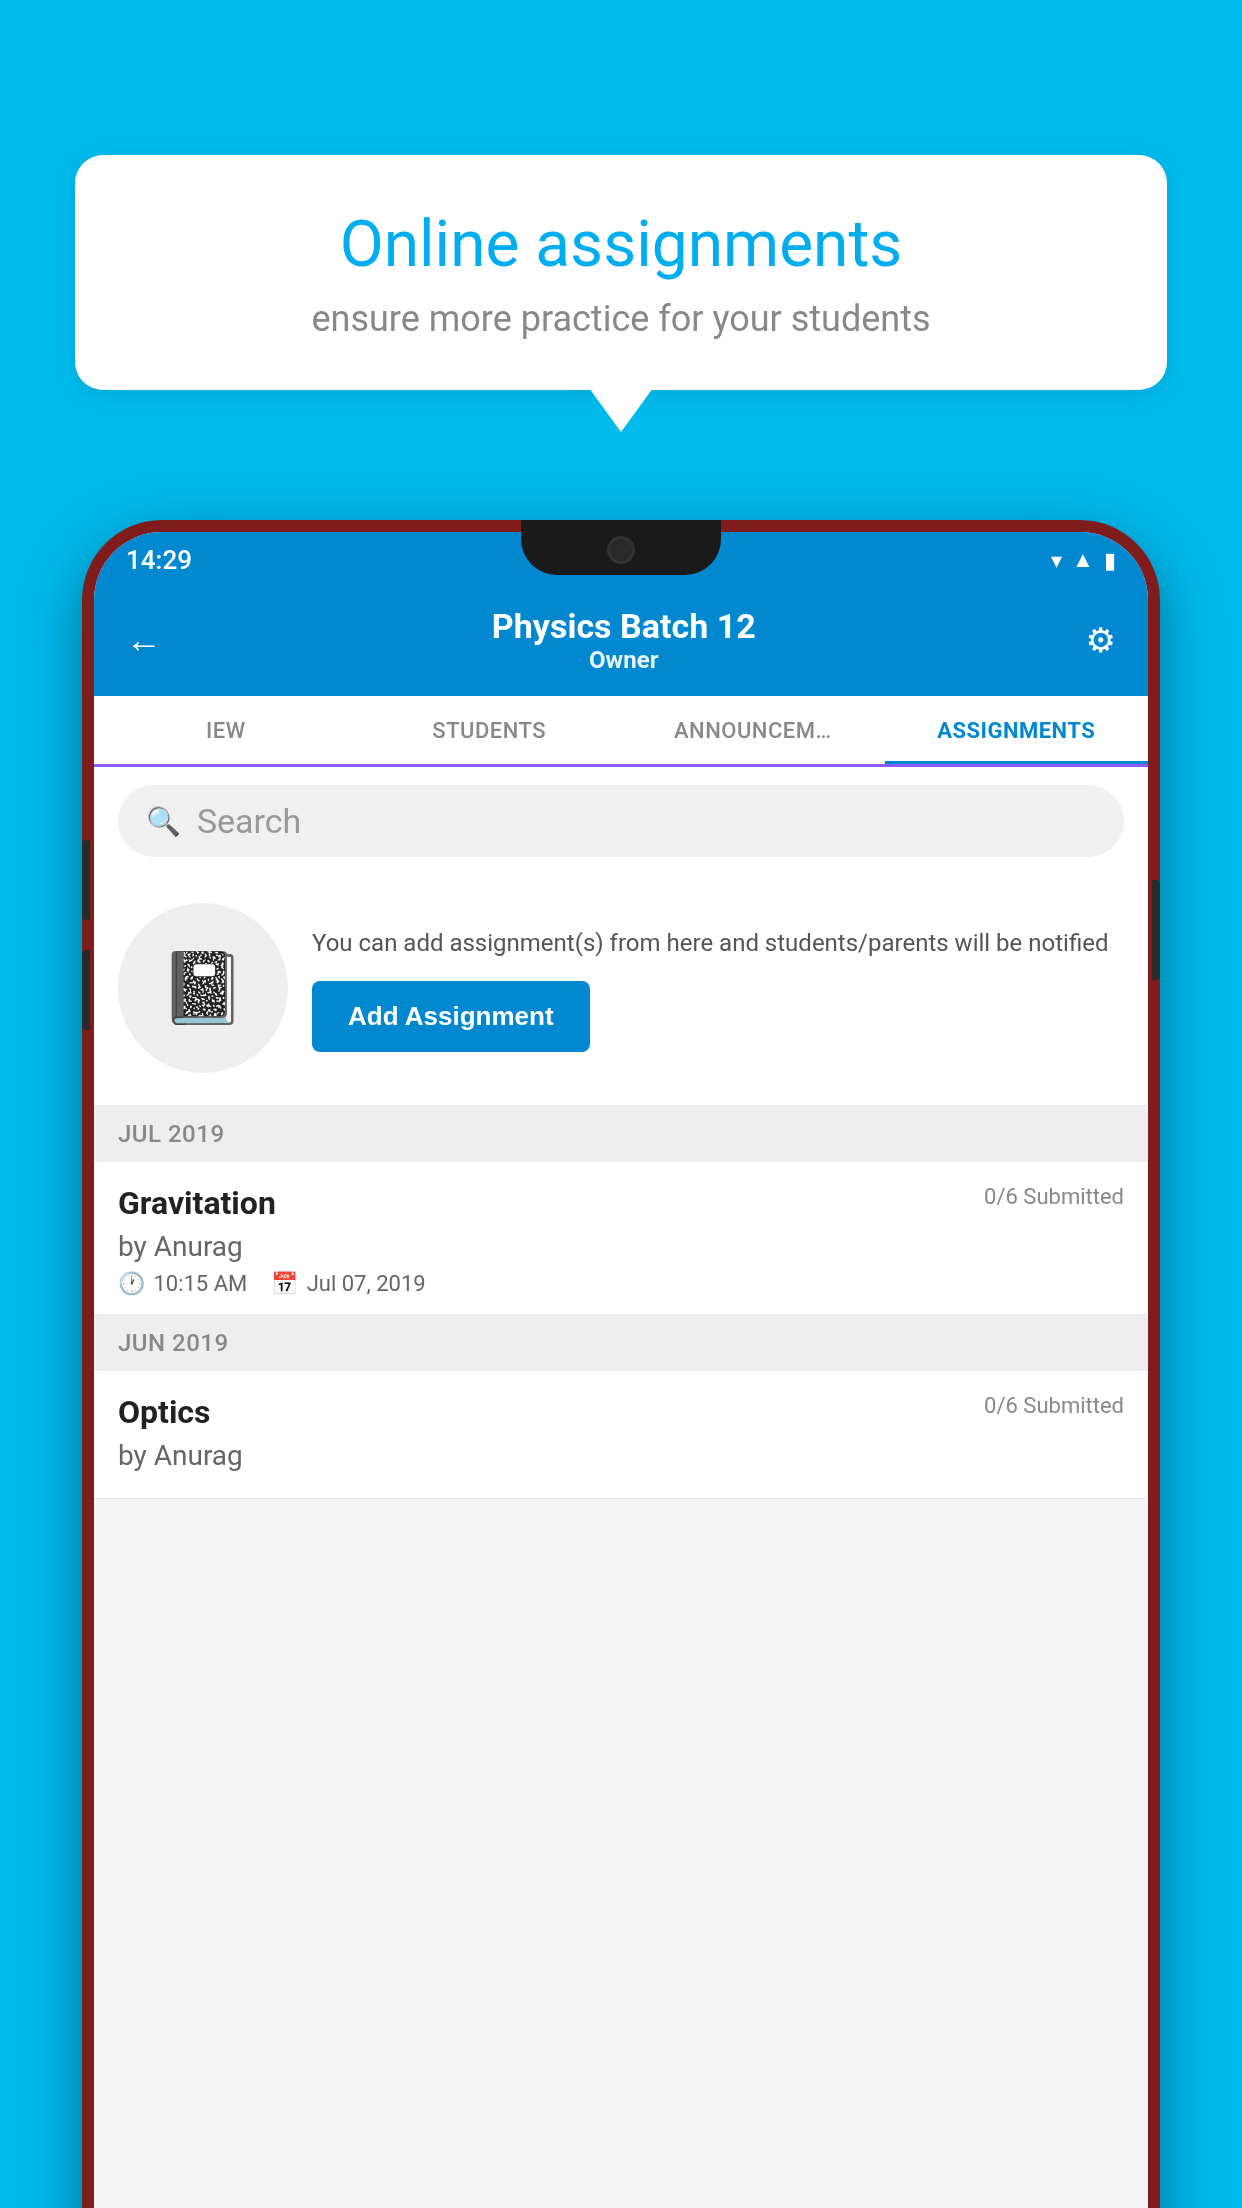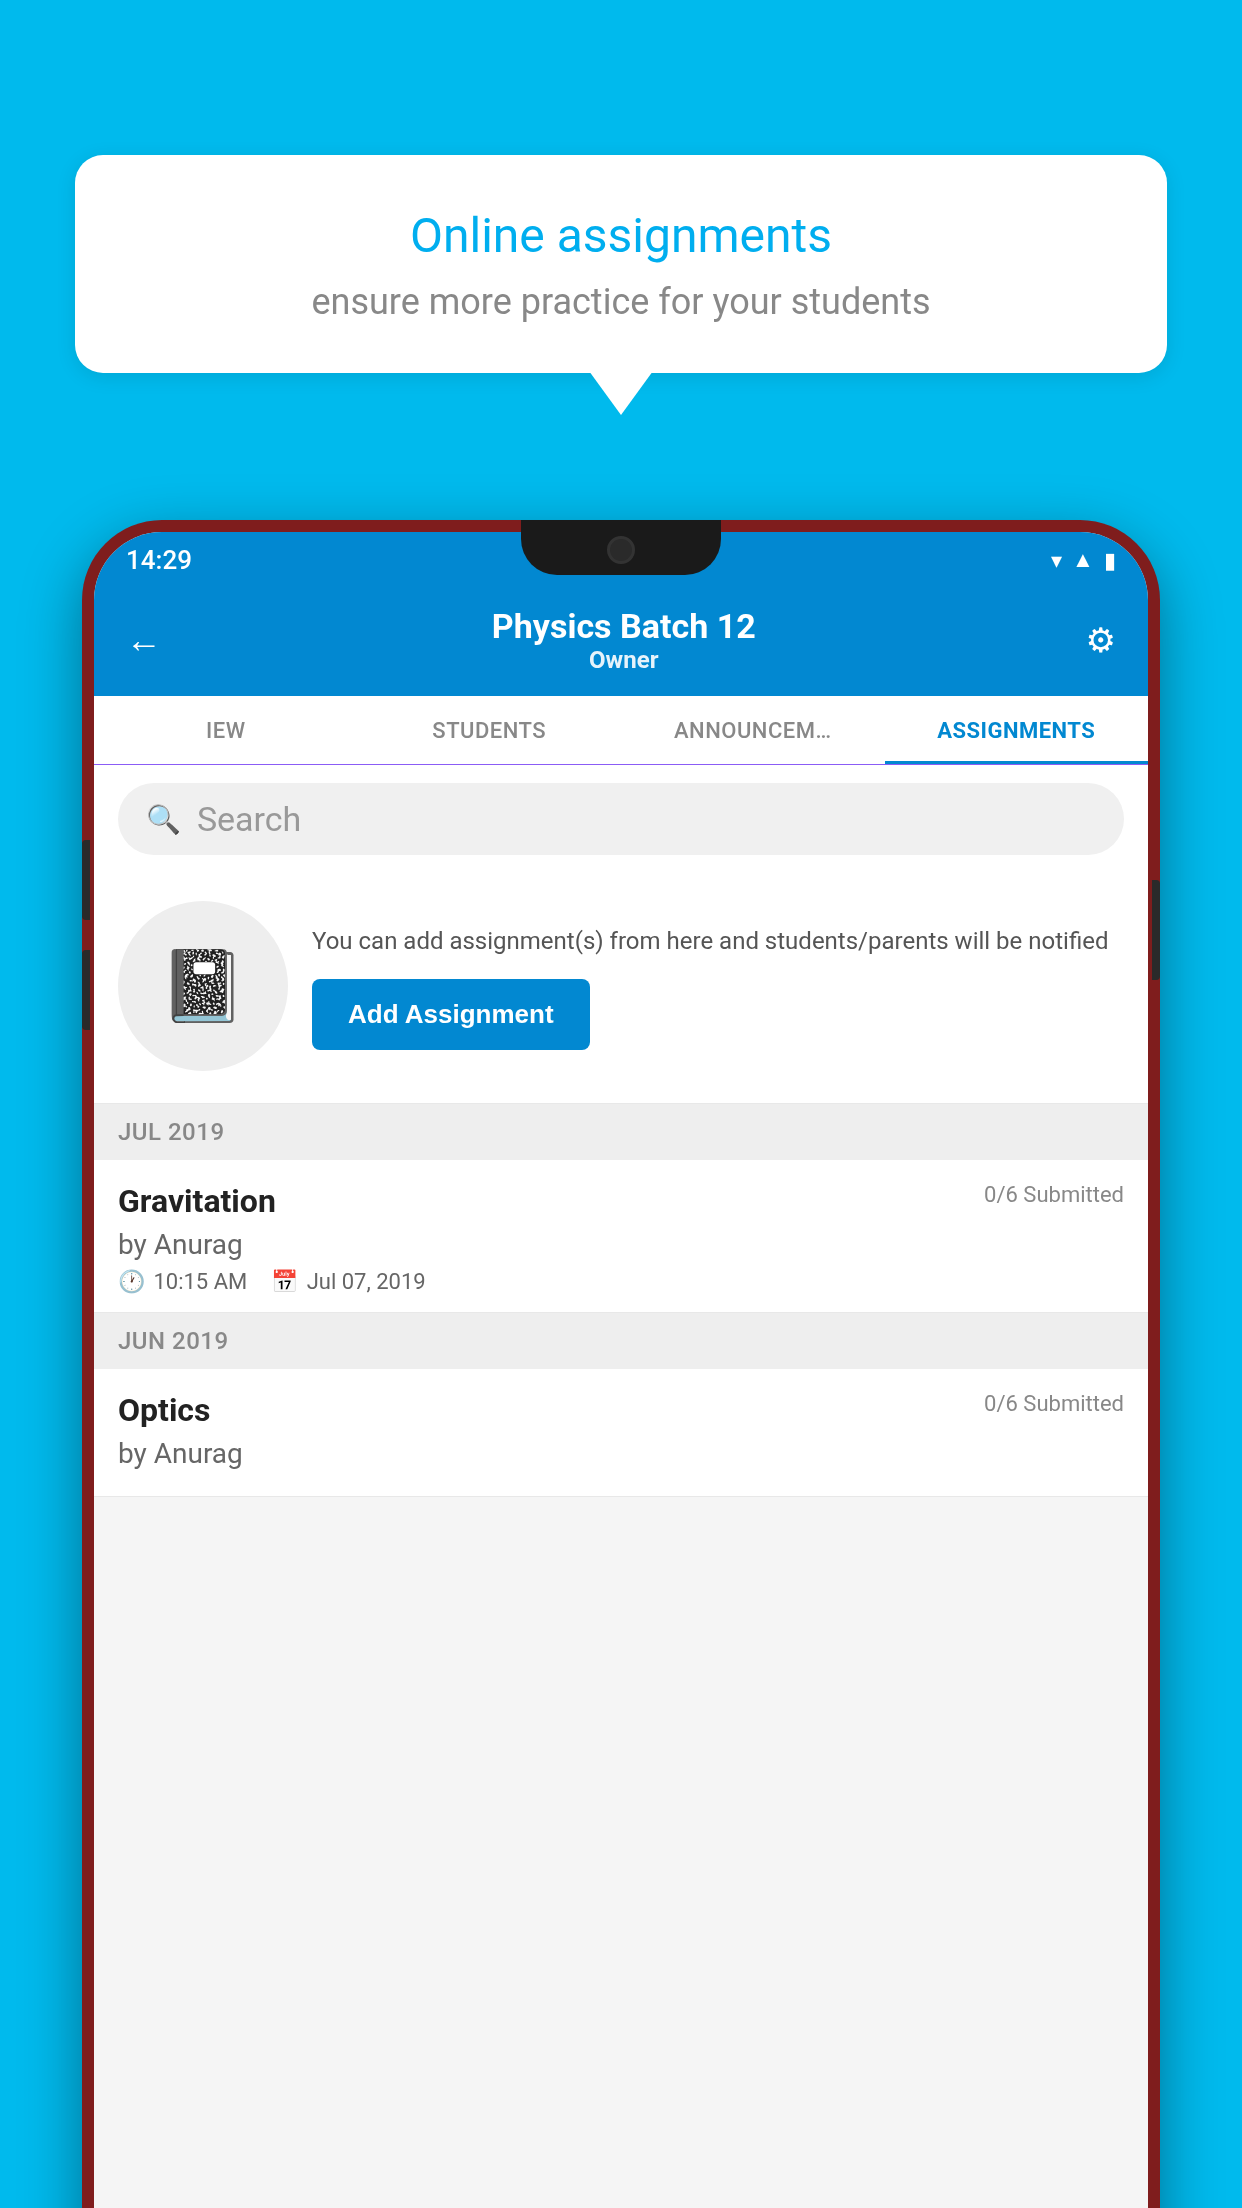--- a/index.html
+++ b/index.html
@@ -44,7 +44,7 @@
     }
 
     .speech-bubble-title {
-      font-size: 48px;
+      font-size: 64px;
       color: #00AEEF;
       font-weight: 400;
       margin-bottom: 18px;

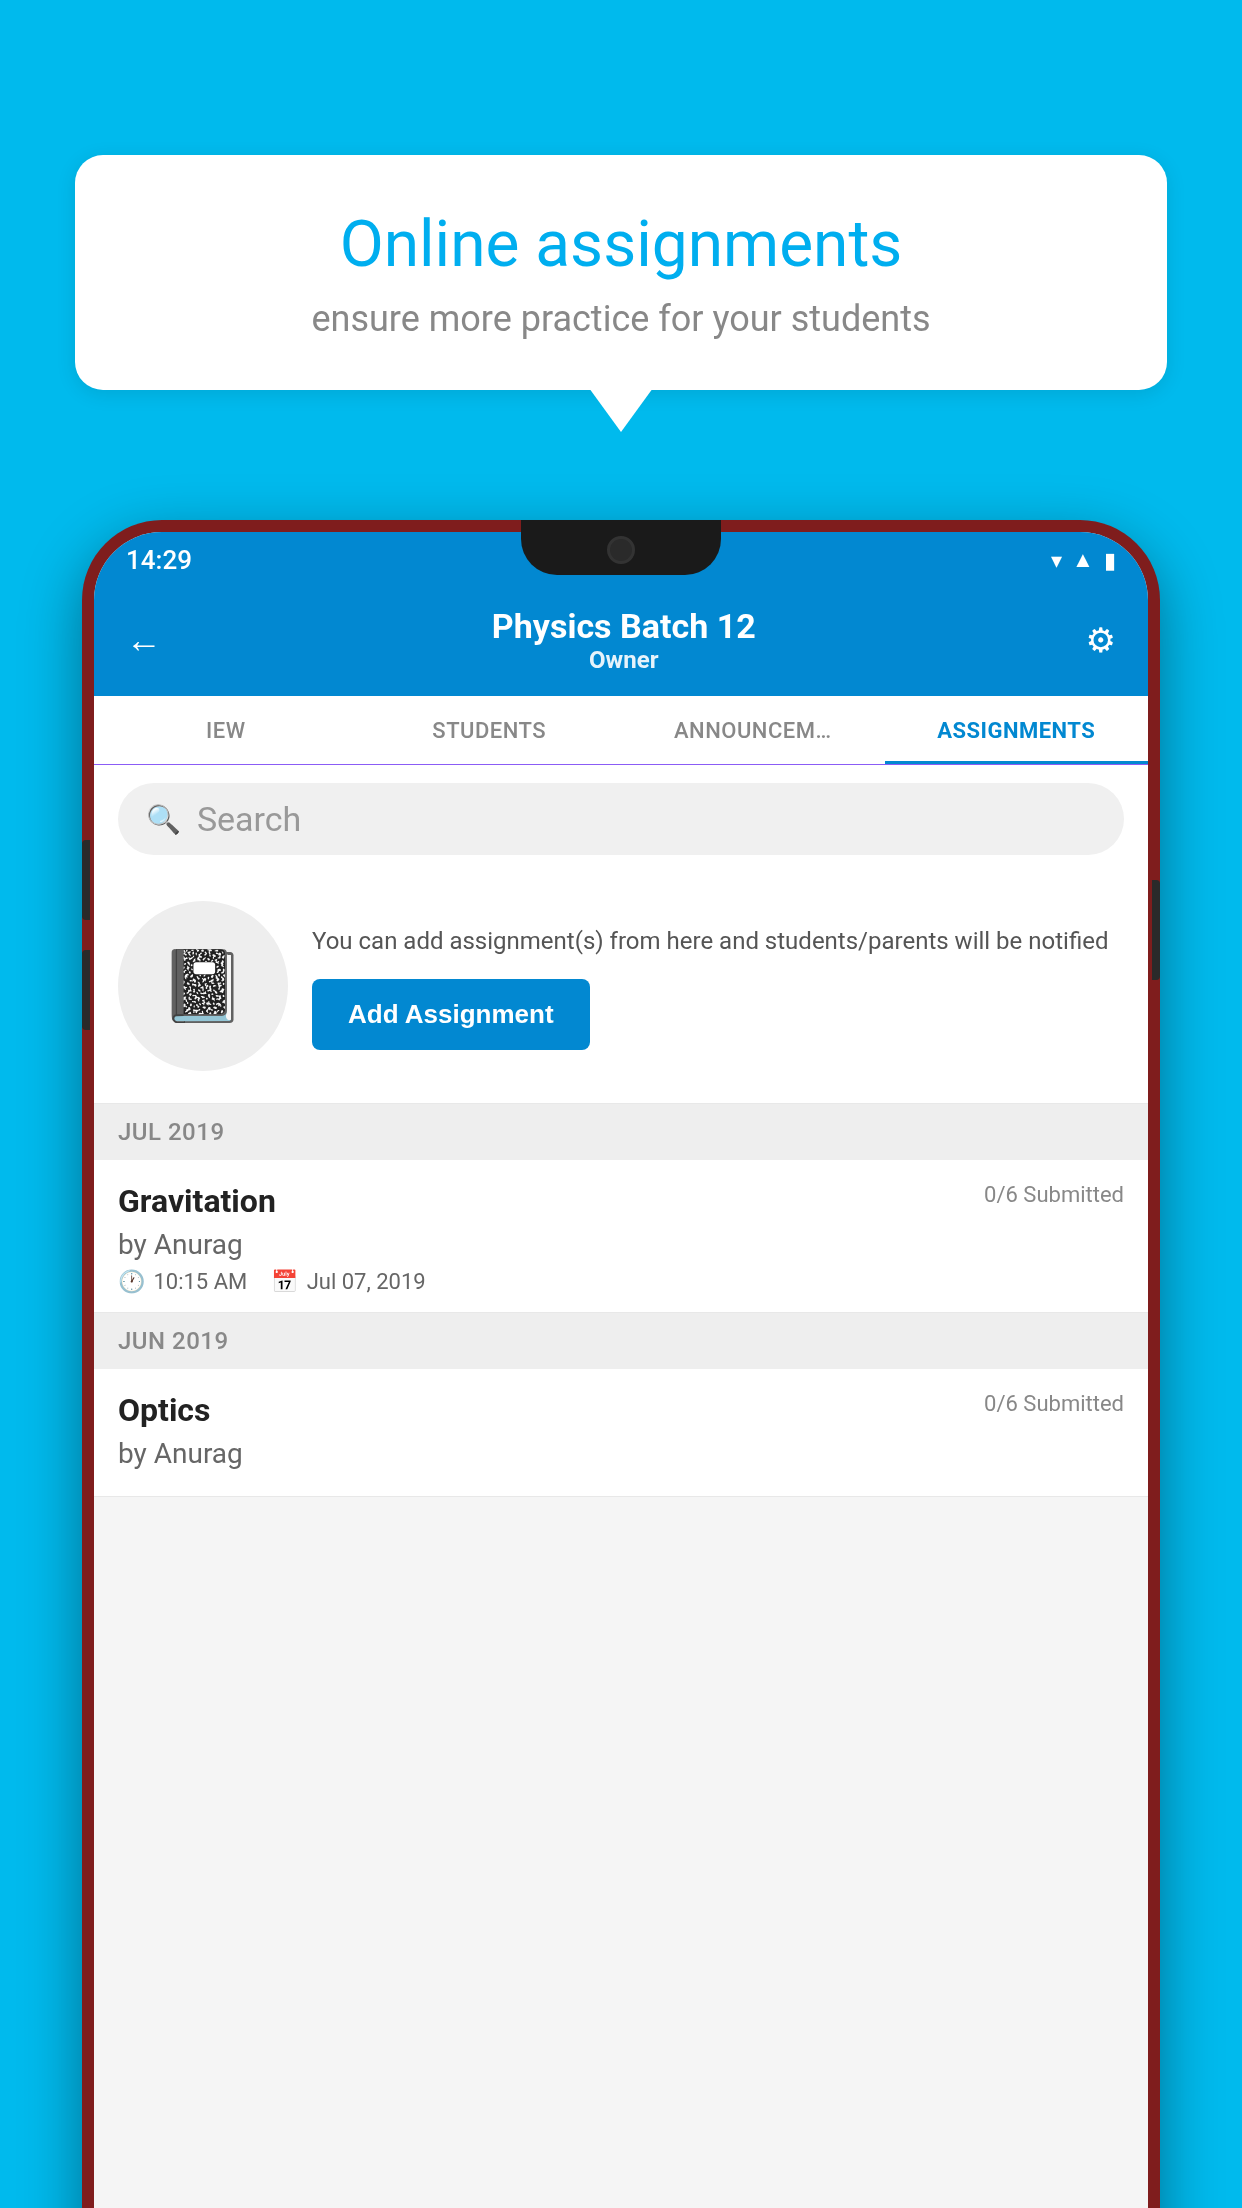--- a/index.html
+++ b/index.html
@@ -175,7 +175,7 @@
     .tab-bar {
       background: white;
       display: flex;
-      border-bottom: 1px solid #8b5cf6;
+      border-bottom: 3px solid #8b5cf6;
       overflow: hidden;
     }
 

